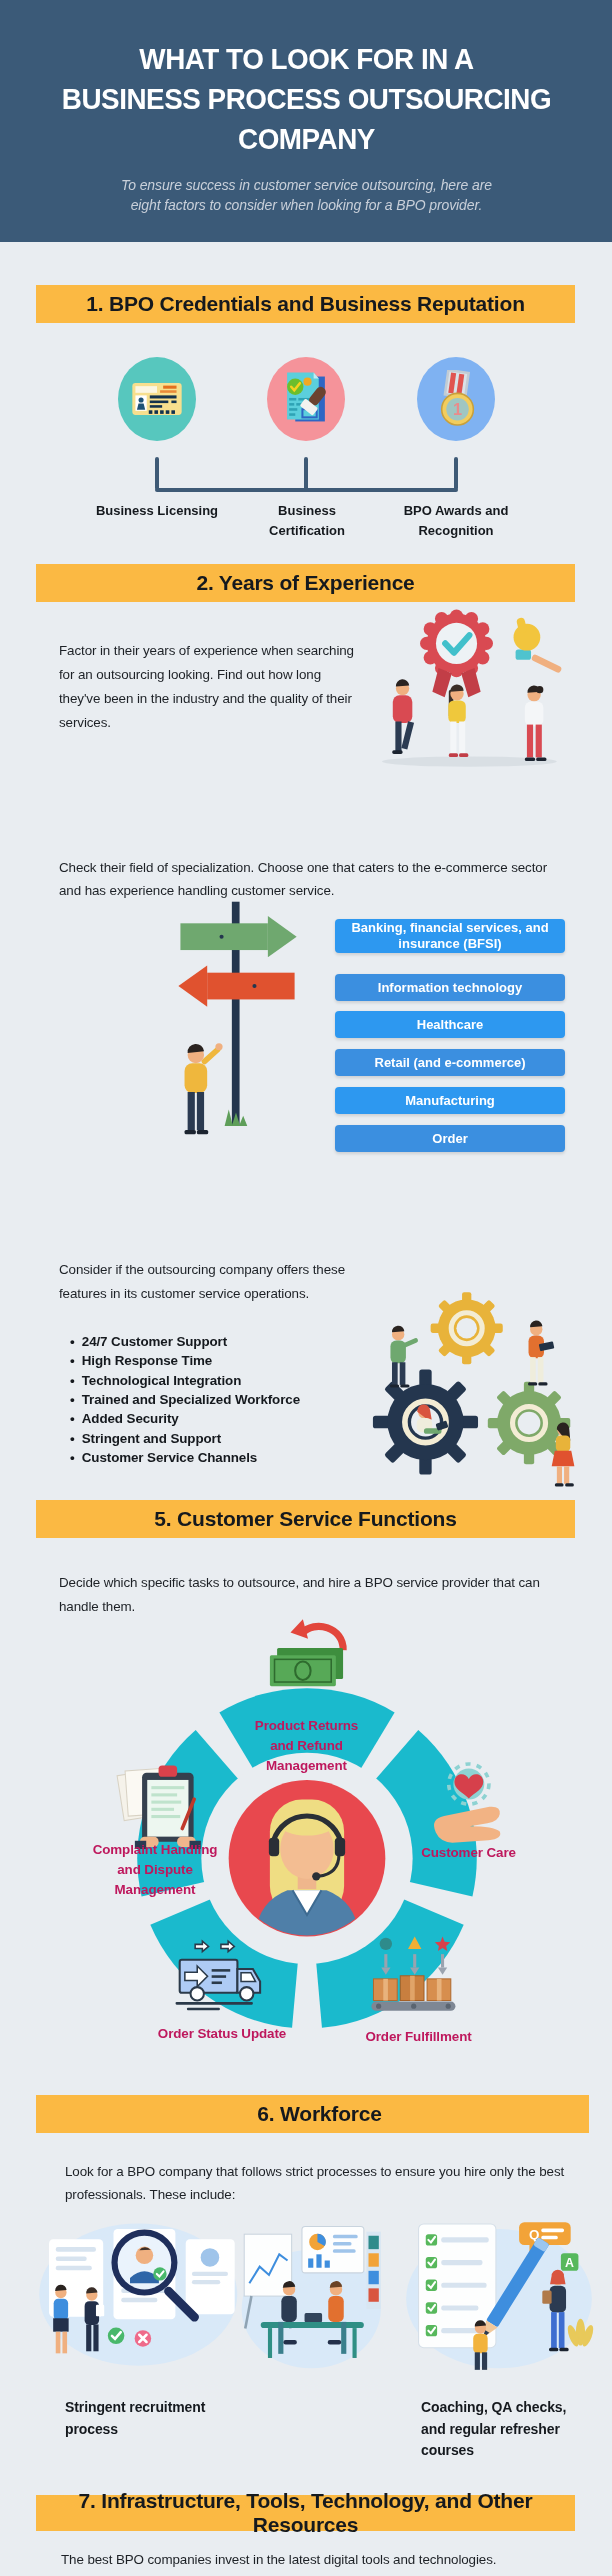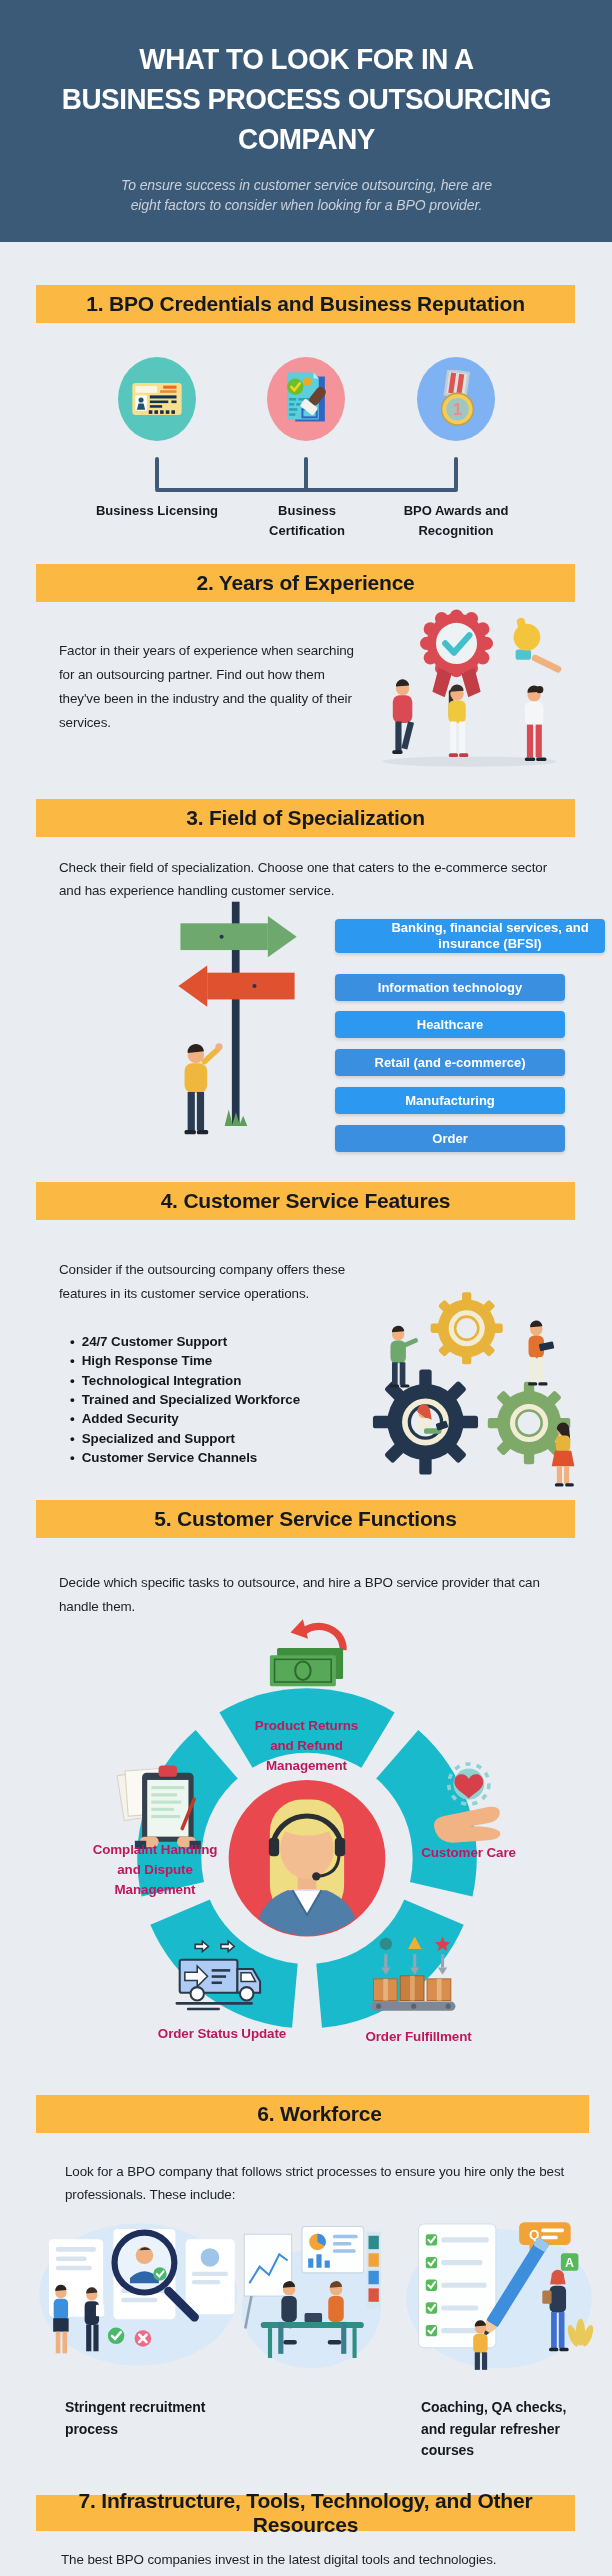--- a/index.html
+++ b/index.html
@@ -121,7 +121,7 @@
   <div class="cred-label" style="left:394px;top:501px;">BPO Awards and Recognition</div>
 
   <div class="banner" style="top:564px;">2. Years of Experience</div>
-  <div class="body-text" style="left:59px;top:639px;width:296px;">Factor in their years of experience when searching for an outsourcing partner. Find out how them they've been in the industry and the quality of their services.</div>
+  <div class="body-text" style="left:59px;top:639px;width:296px;">Factor in their years of experience when searching for an outsourcing looking. Find out how long they've been in the industry and the quality of their services.</div>
 
   <svg class="abs" style="left:361px;top:592px;" width="227" height="185" viewBox="0 0 440 360">
     <ellipse cx="210" cy="330" rx="170" ry="10" fill="#D9DFE4"></ellipse>

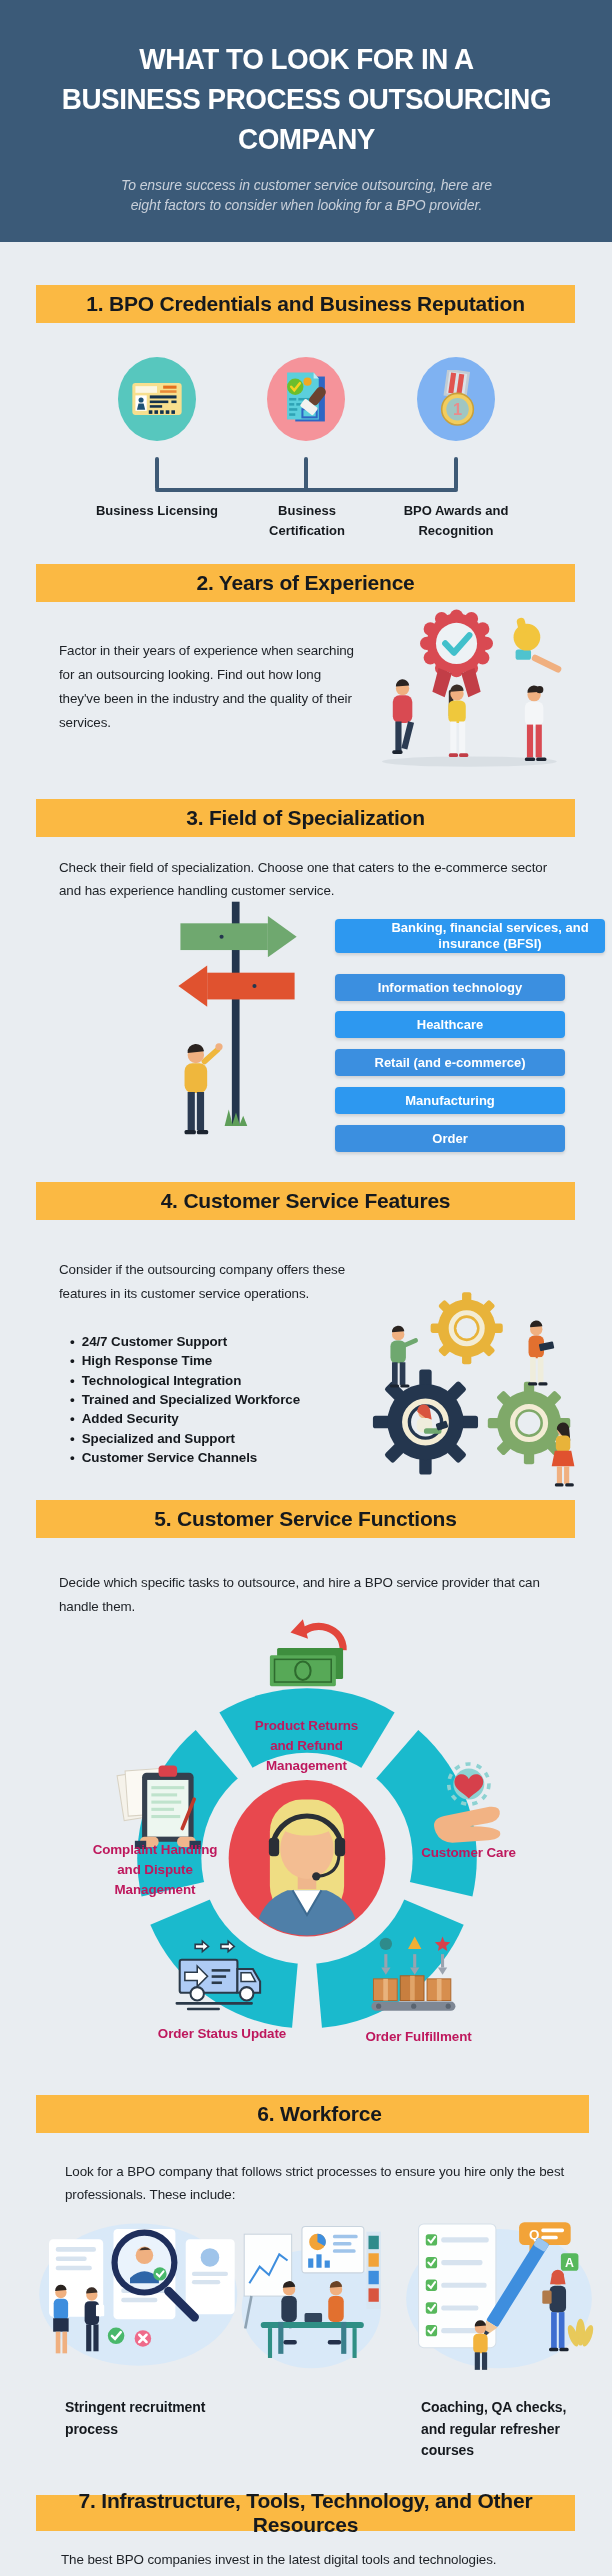--- a/index.html
+++ b/index.html
@@ -182,7 +182,6 @@
     </g>
   </svg>
 
-  <div class="banner" style="top:799px;">3. Field of Specialization</div>
   <div class="body-text" style="left:59px;top:856px;width:502px;line-height:23px;">Check their field of specialization. Choose one that caters to the e-commerce sector and has experience handling customer service.</div>
 
   <svg class="abs" style="left:129px;top:891px;" width="216" height="258" viewBox="0 0 420 500">

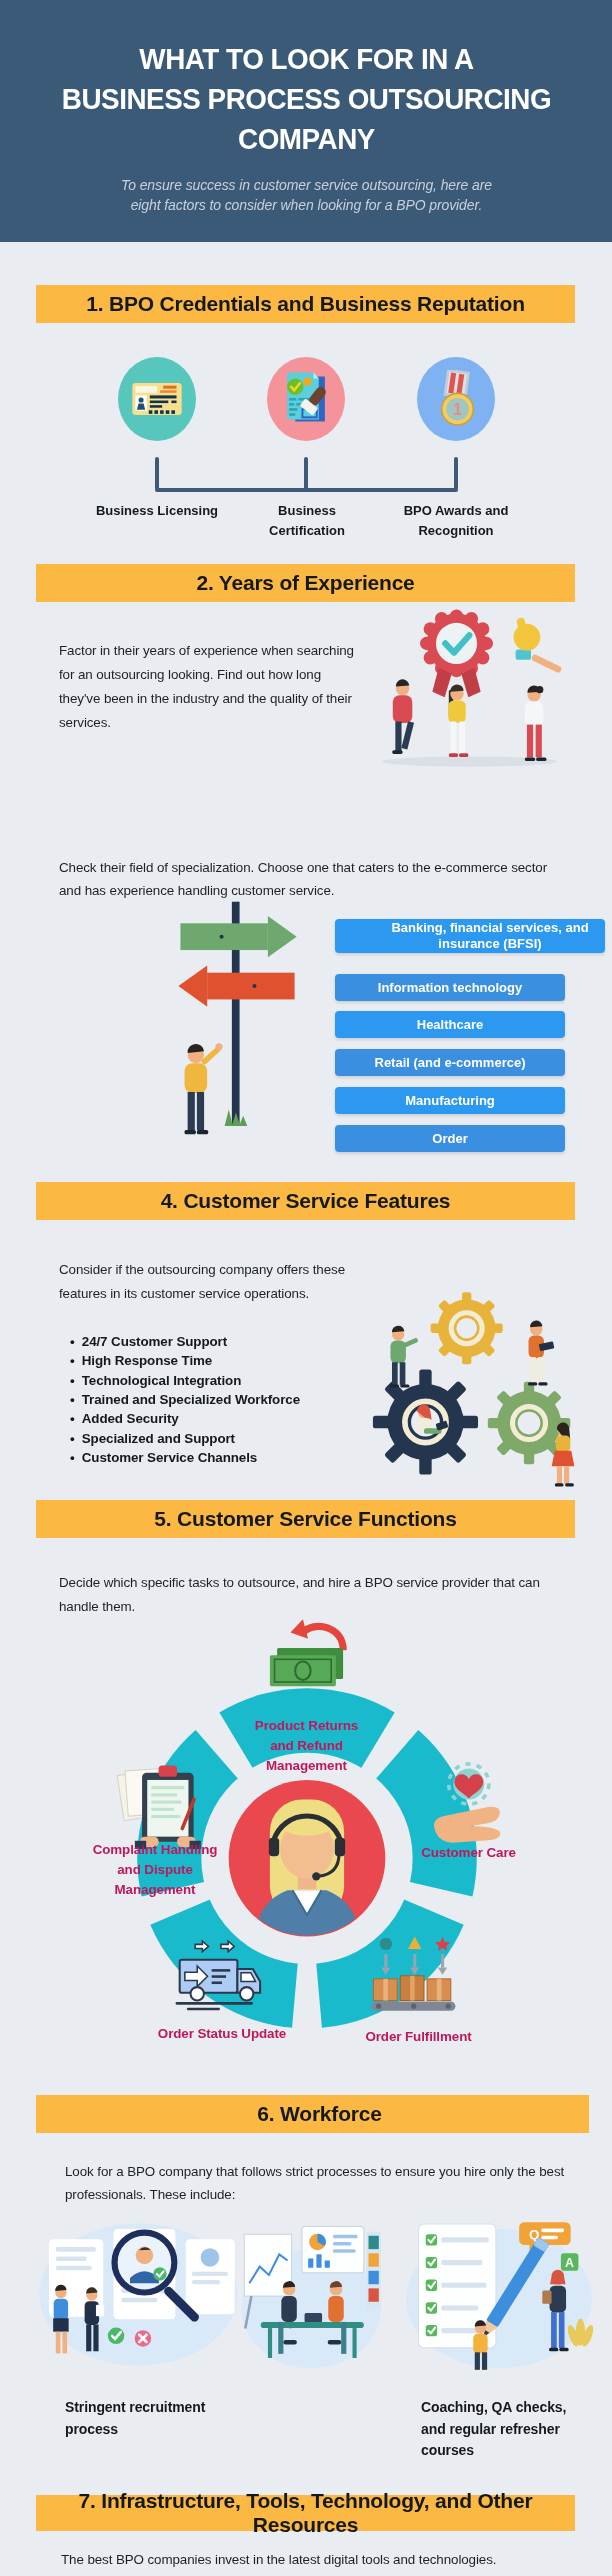--- a/index.html
+++ b/index.html
@@ -214,7 +214,7 @@
     </g>
   </svg>
 
-  <div class="field-btn" style="top:919px;height:34px;background:#2D98F0;padding-left:40px;">Banking, financial services, and insurance (BFSI)</div>
+  <div class="field-btn" style="top:919px;height:34px;background:#2D98F0;">Banking, financial services, and insurance (BFSI)</div>
   <div class="field-btn" style="top:974px;height:27px;background:#3B8FE0;">Information technology</div>
   <div class="field-btn" style="top:1011px;height:27px;background:#2D98F0;">Healthcare</div>
   <div class="field-btn" style="top:1049px;height:27px;background:#3B8FE0;">Retail (and e-commerce)</div>

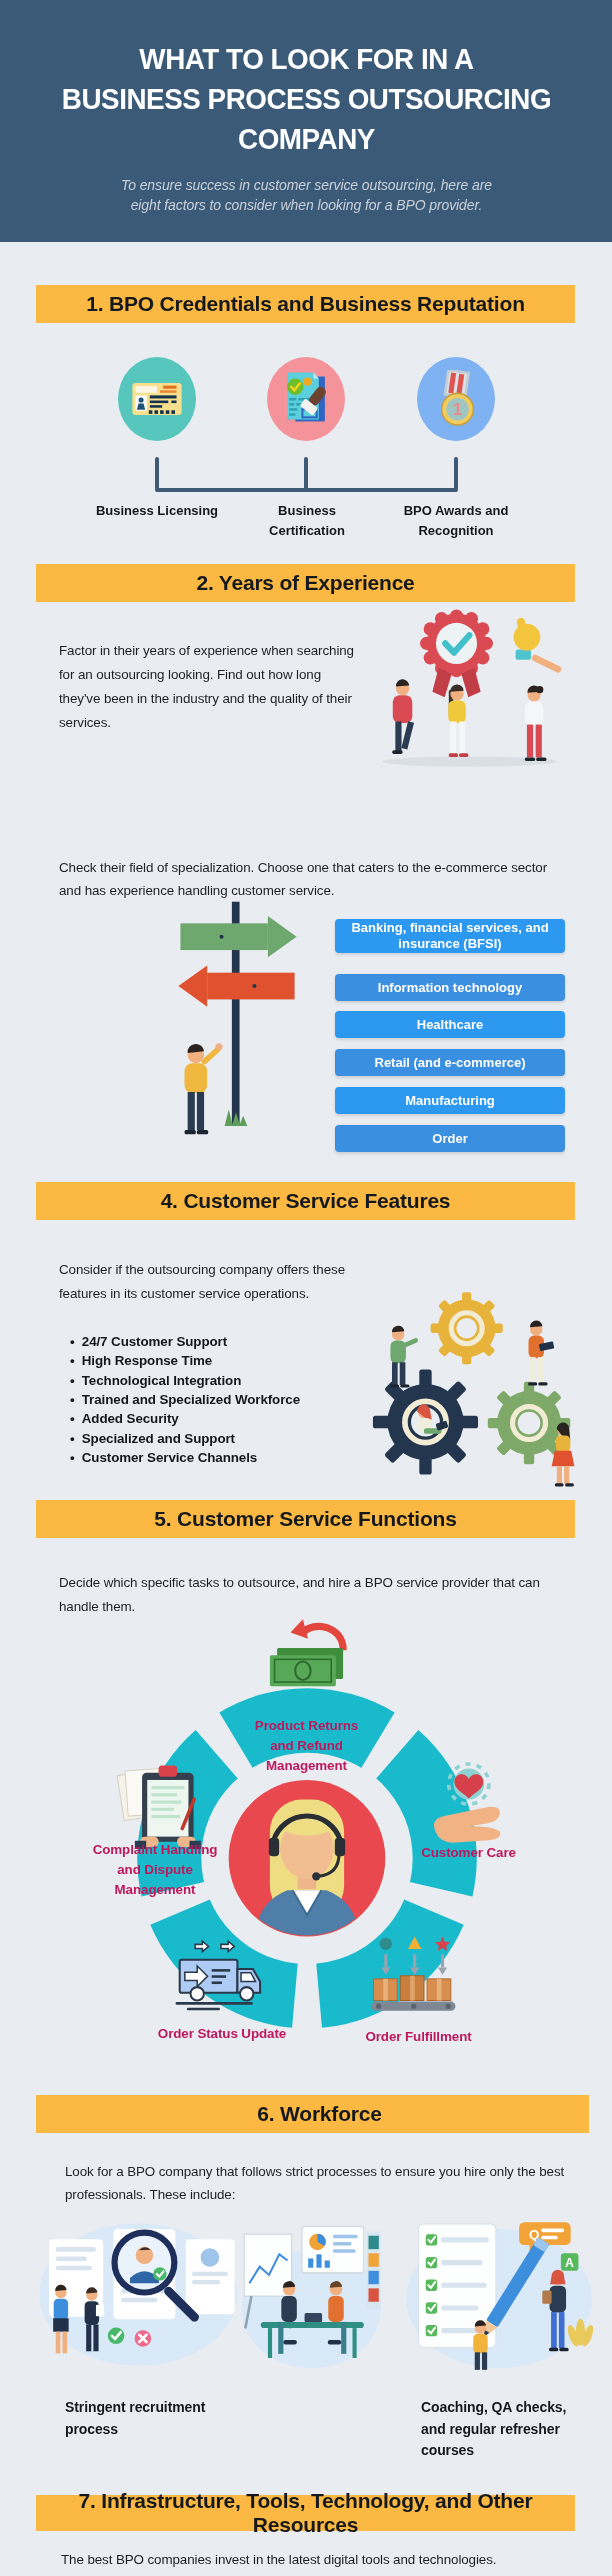--- a/index.html
+++ b/index.html
@@ -221,7 +221,6 @@
   <div class="field-btn" style="top:1087px;height:27px;background:#2D98F0;">Manufacturing</div>
   <div class="field-btn" style="top:1125px;height:27px;background:#3B8FE0;">Order</div>
 
-  <div class="banner" style="top:1182px;">4. Customer Service Features</div>
   <div class="body-text" style="left:59px;top:1258px;width:319px;">Consider if the outsourcing company offers these features in its customer service operations.</div>
 
   <div class="abs" style="left:70px;top:1332px;">

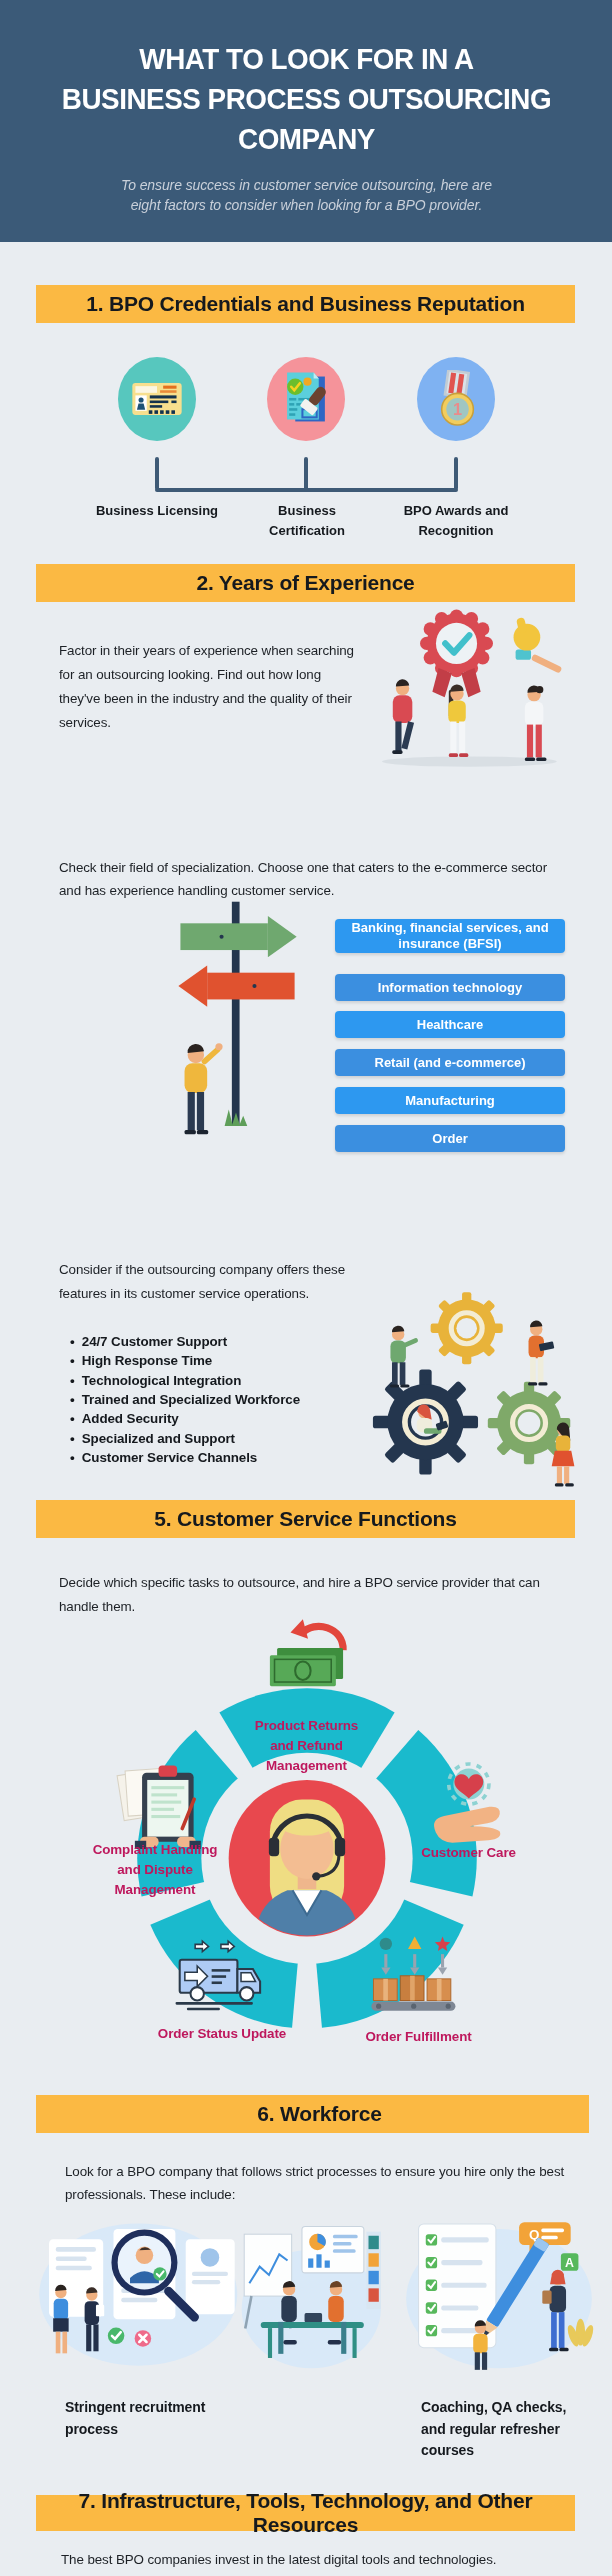--- a/index.html
+++ b/index.html
@@ -240,7 +240,7 @@
         <span>Added Security</span>
       </div>
     <div class="bullet-item">
-        <span>Specialized and Support</span>
+        <span>Stringent and Support</span>
       </div>
     <div class="bullet-item">
         <span>Customer Service Channels</span>

